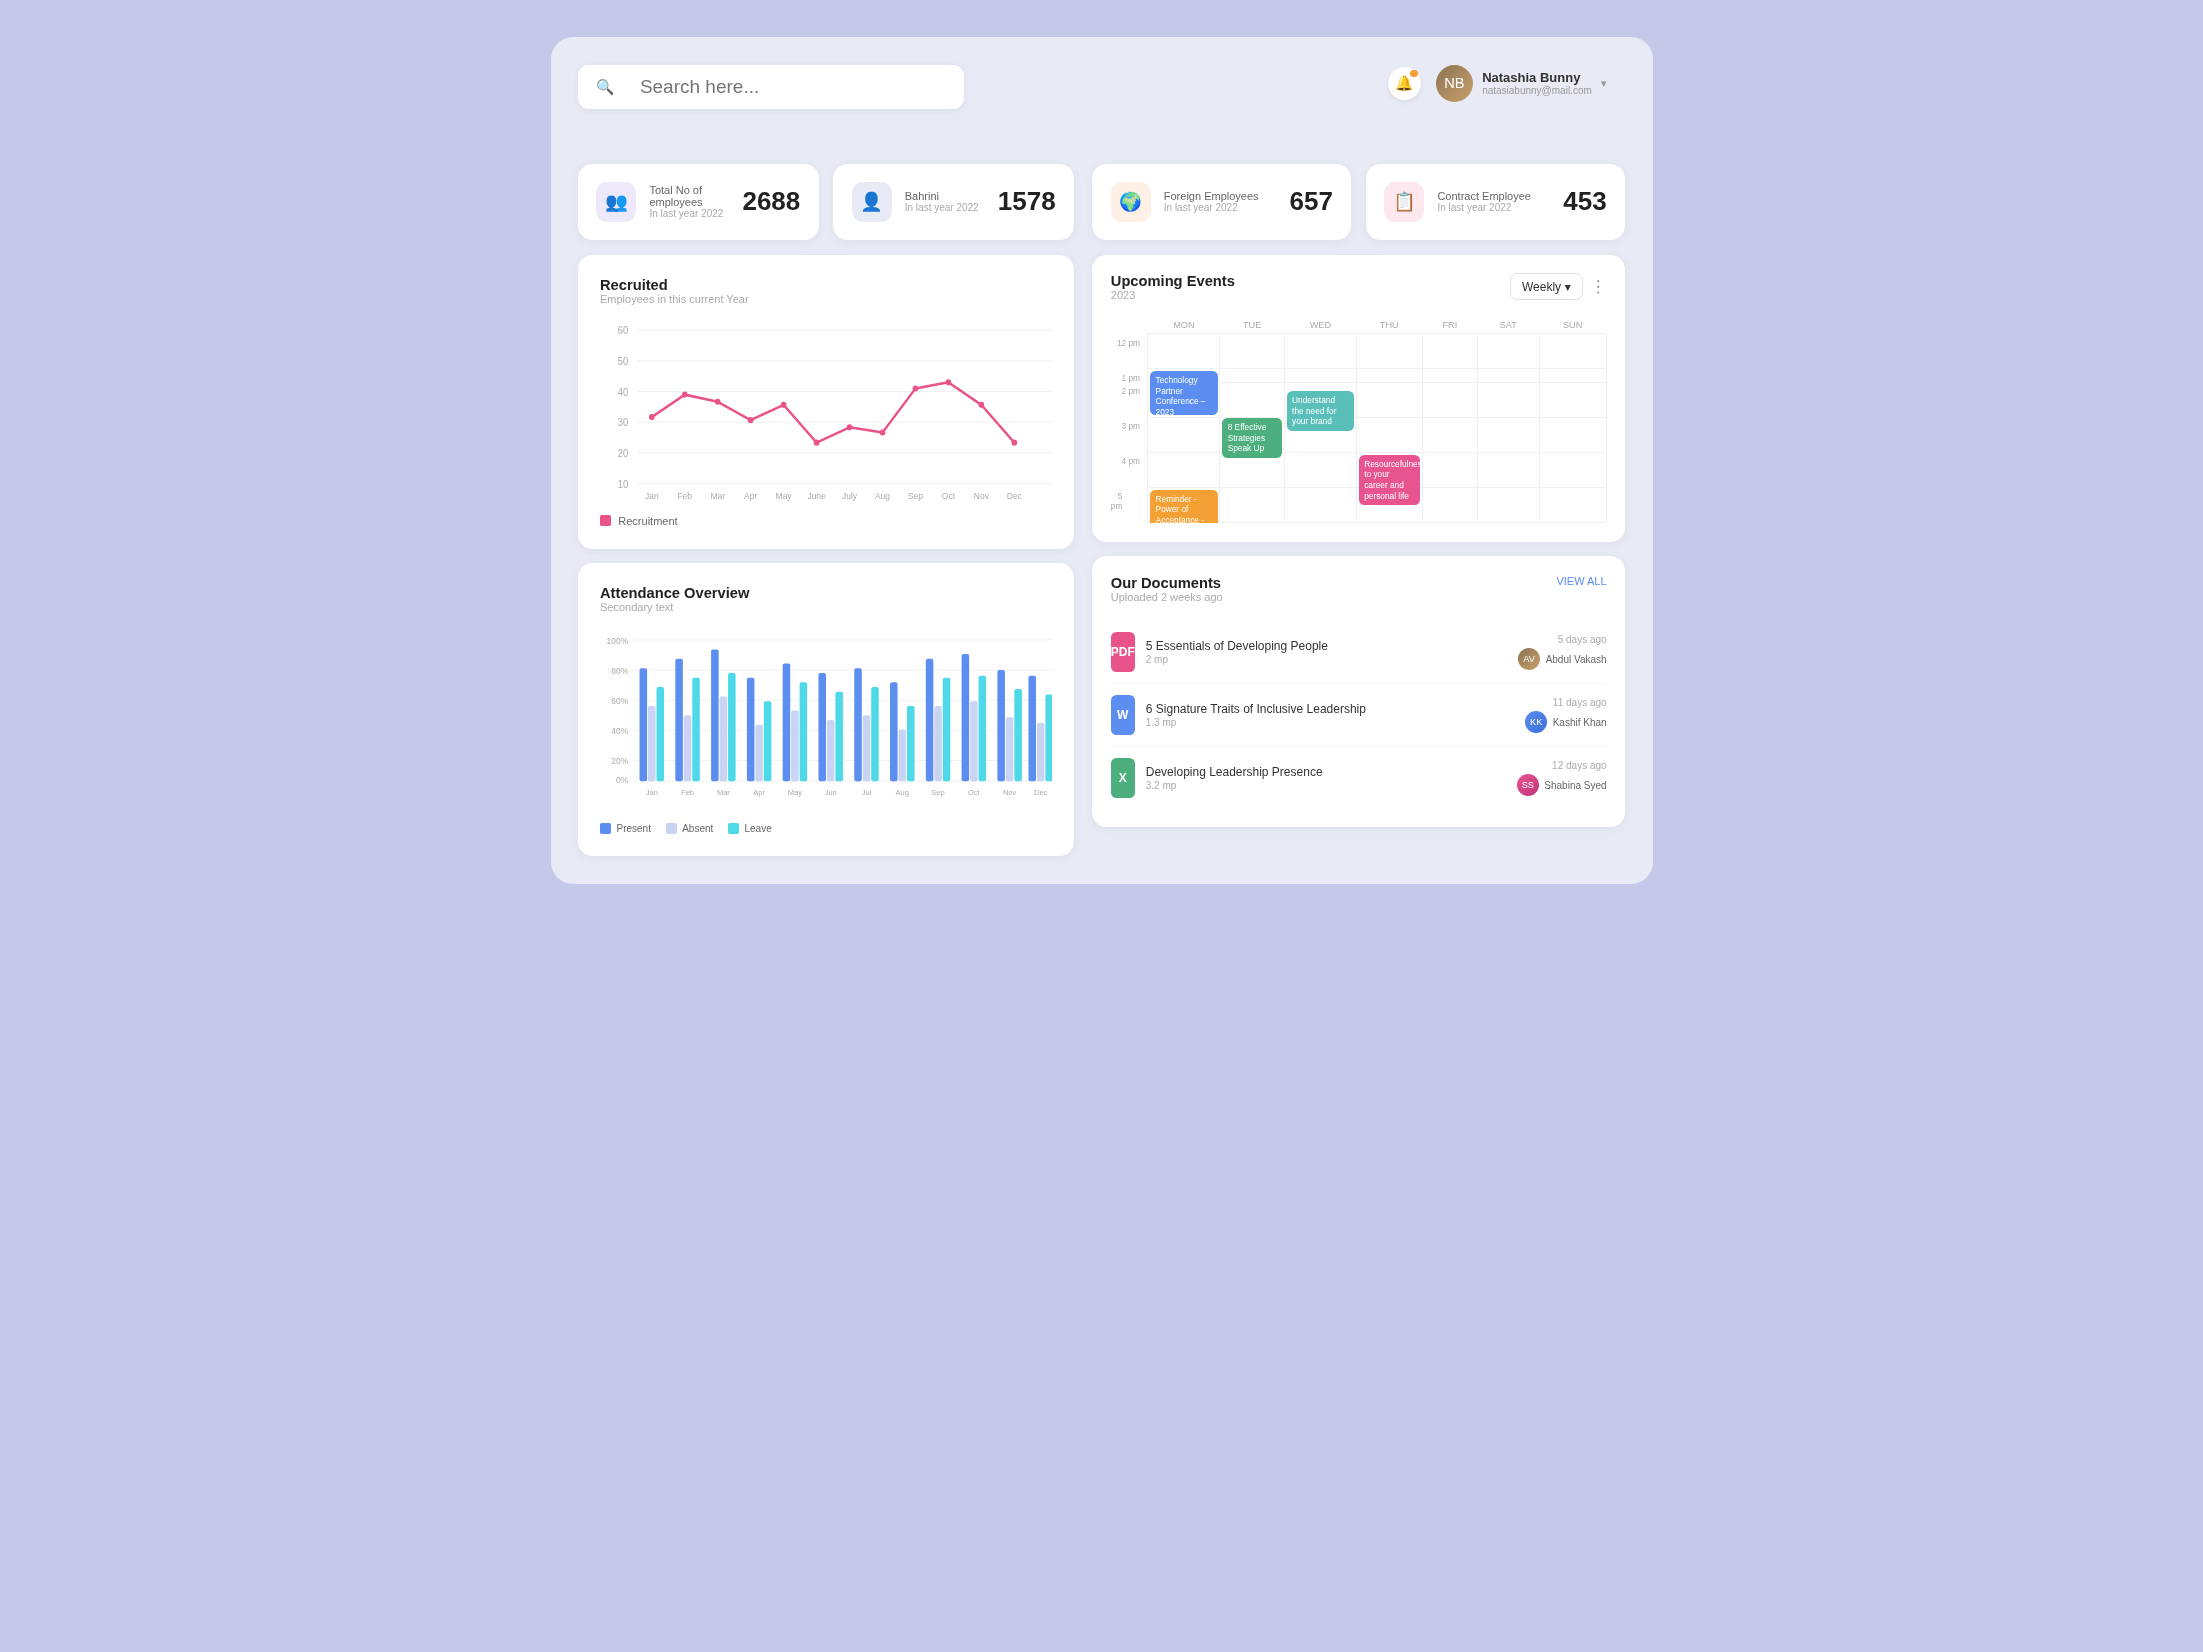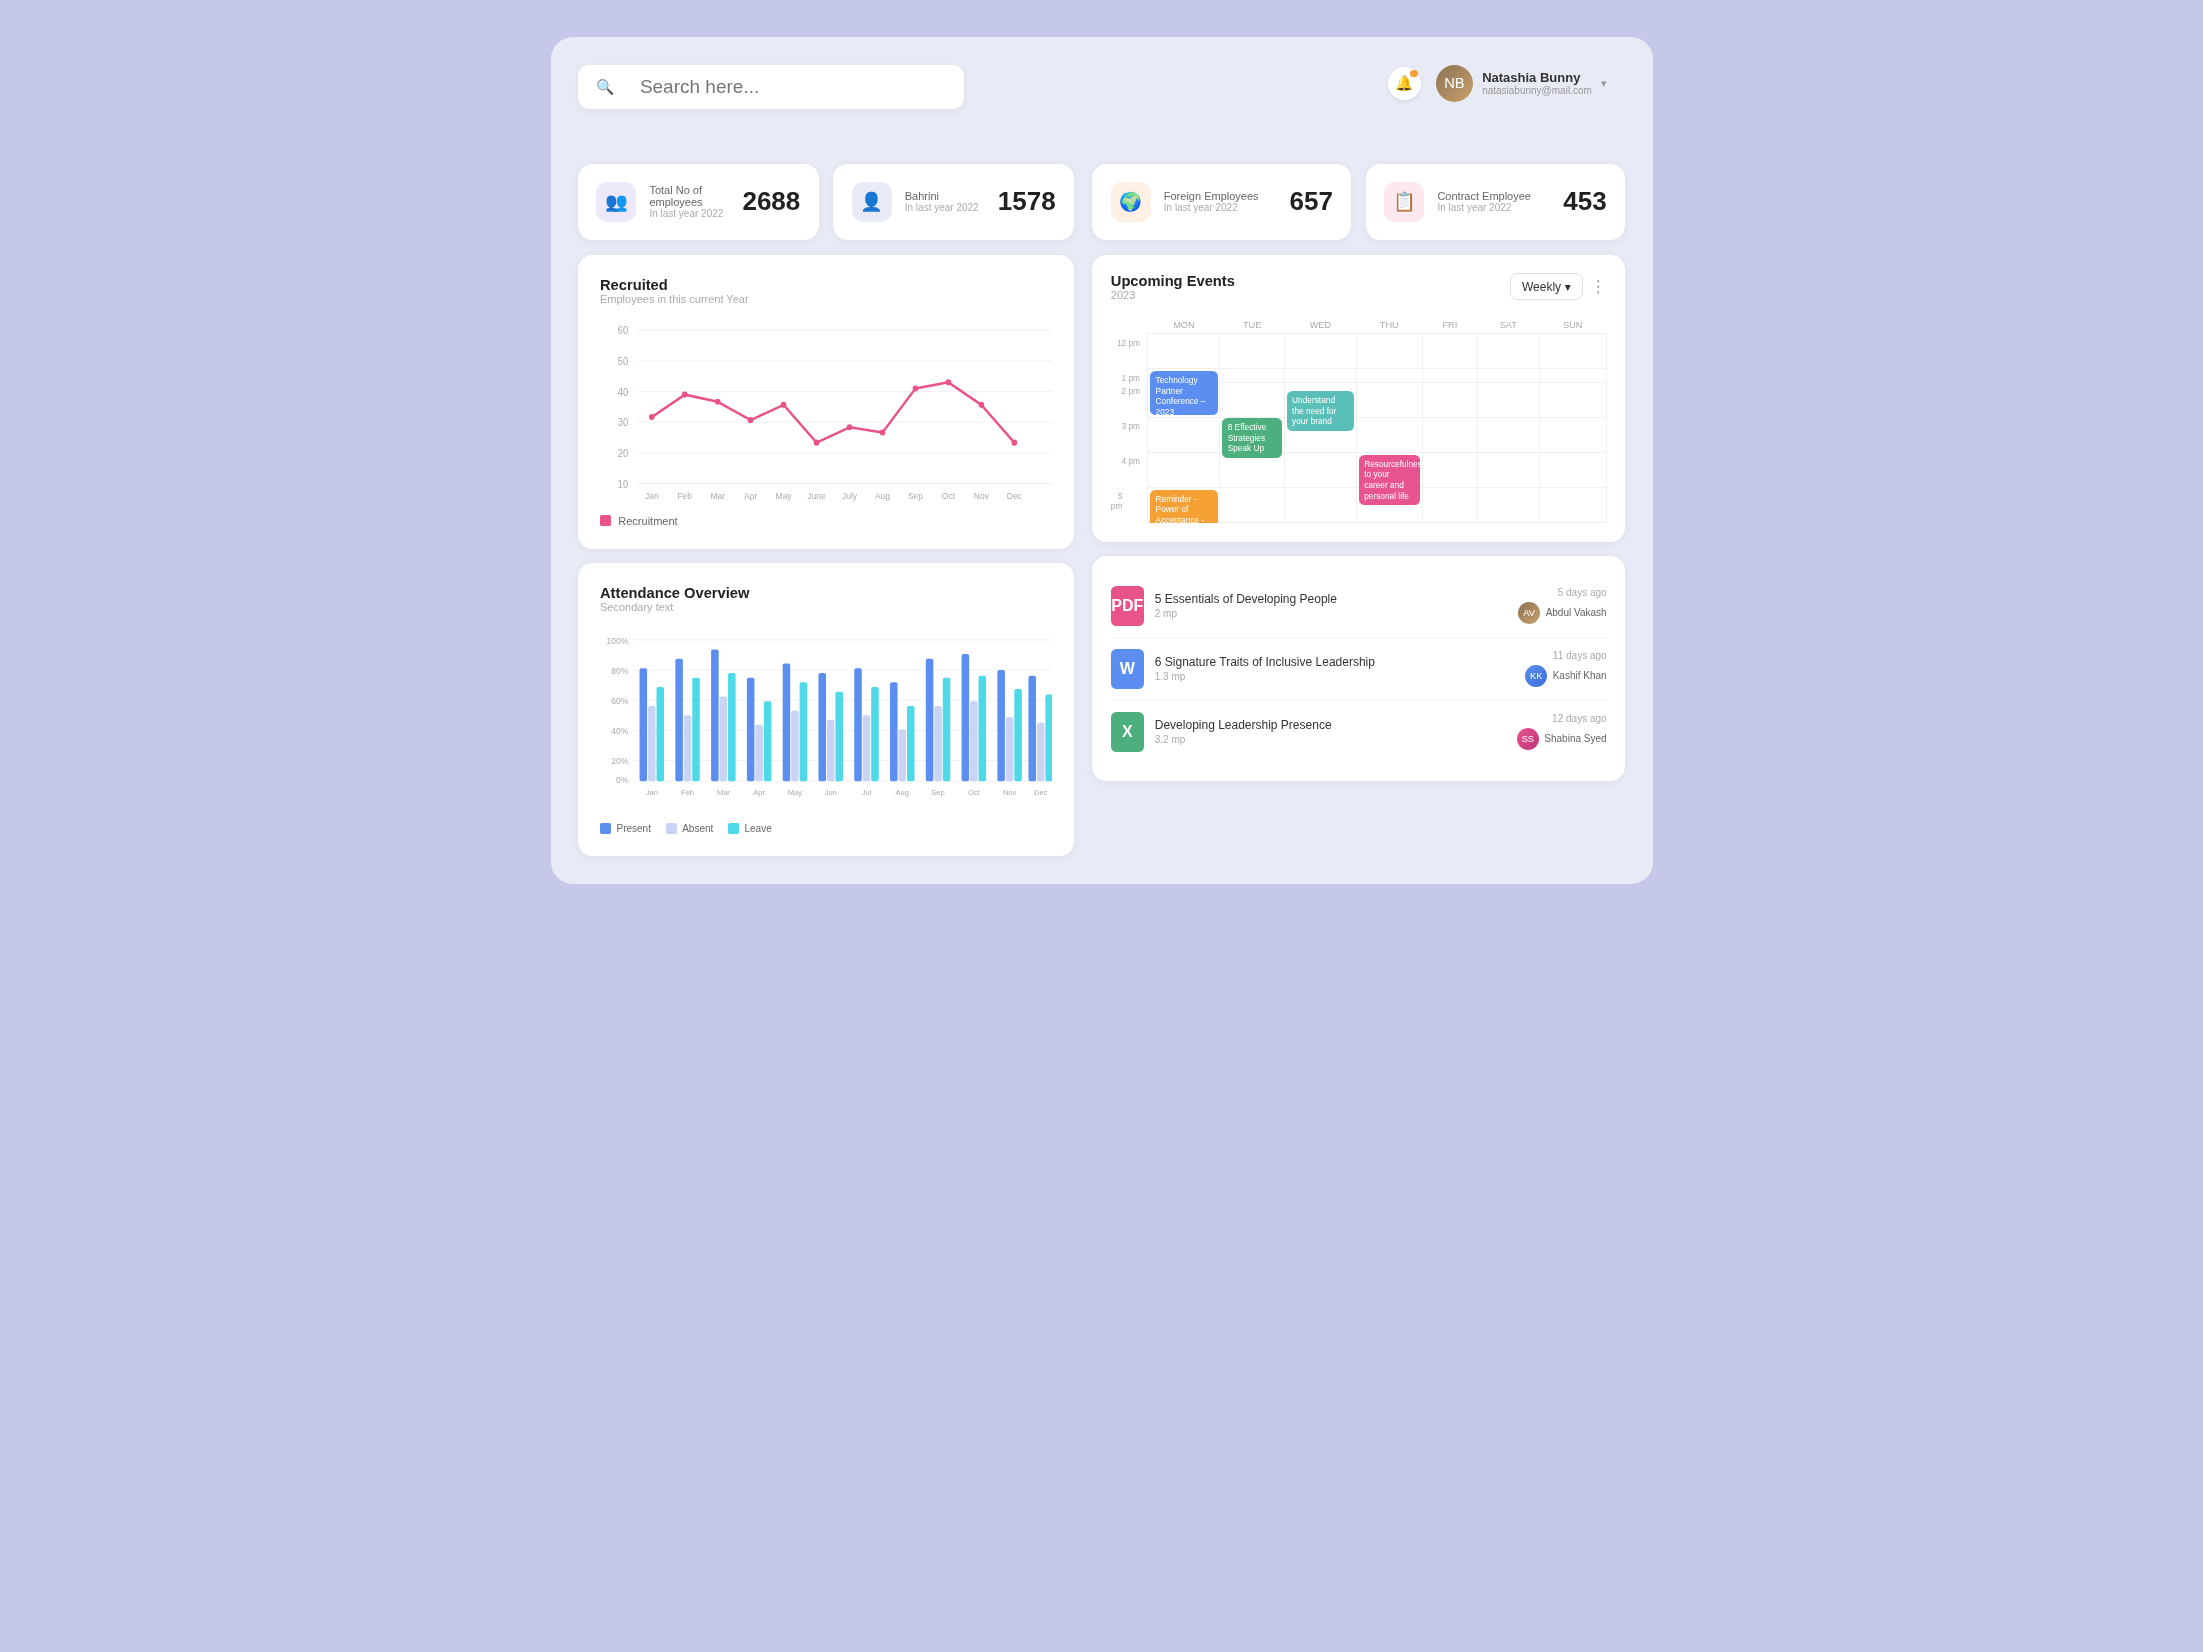--- a/index.html
+++ b/index.html
@@ -584,6 +584,13 @@
       </div>
 
       <div class="documents-card">
+        <div class="doc-header">
+          <div>
+            <div class="doc-title">Our Documents</div>
+            <div class="doc-subtitle">Uploaded 2 weeks ago</div>
+          </div>
+          <div class="view-all">VIEW ALL</div>
+        </div>
 
         <div class="doc-item">
           <div class="doc-icon pdf">PDF</div>

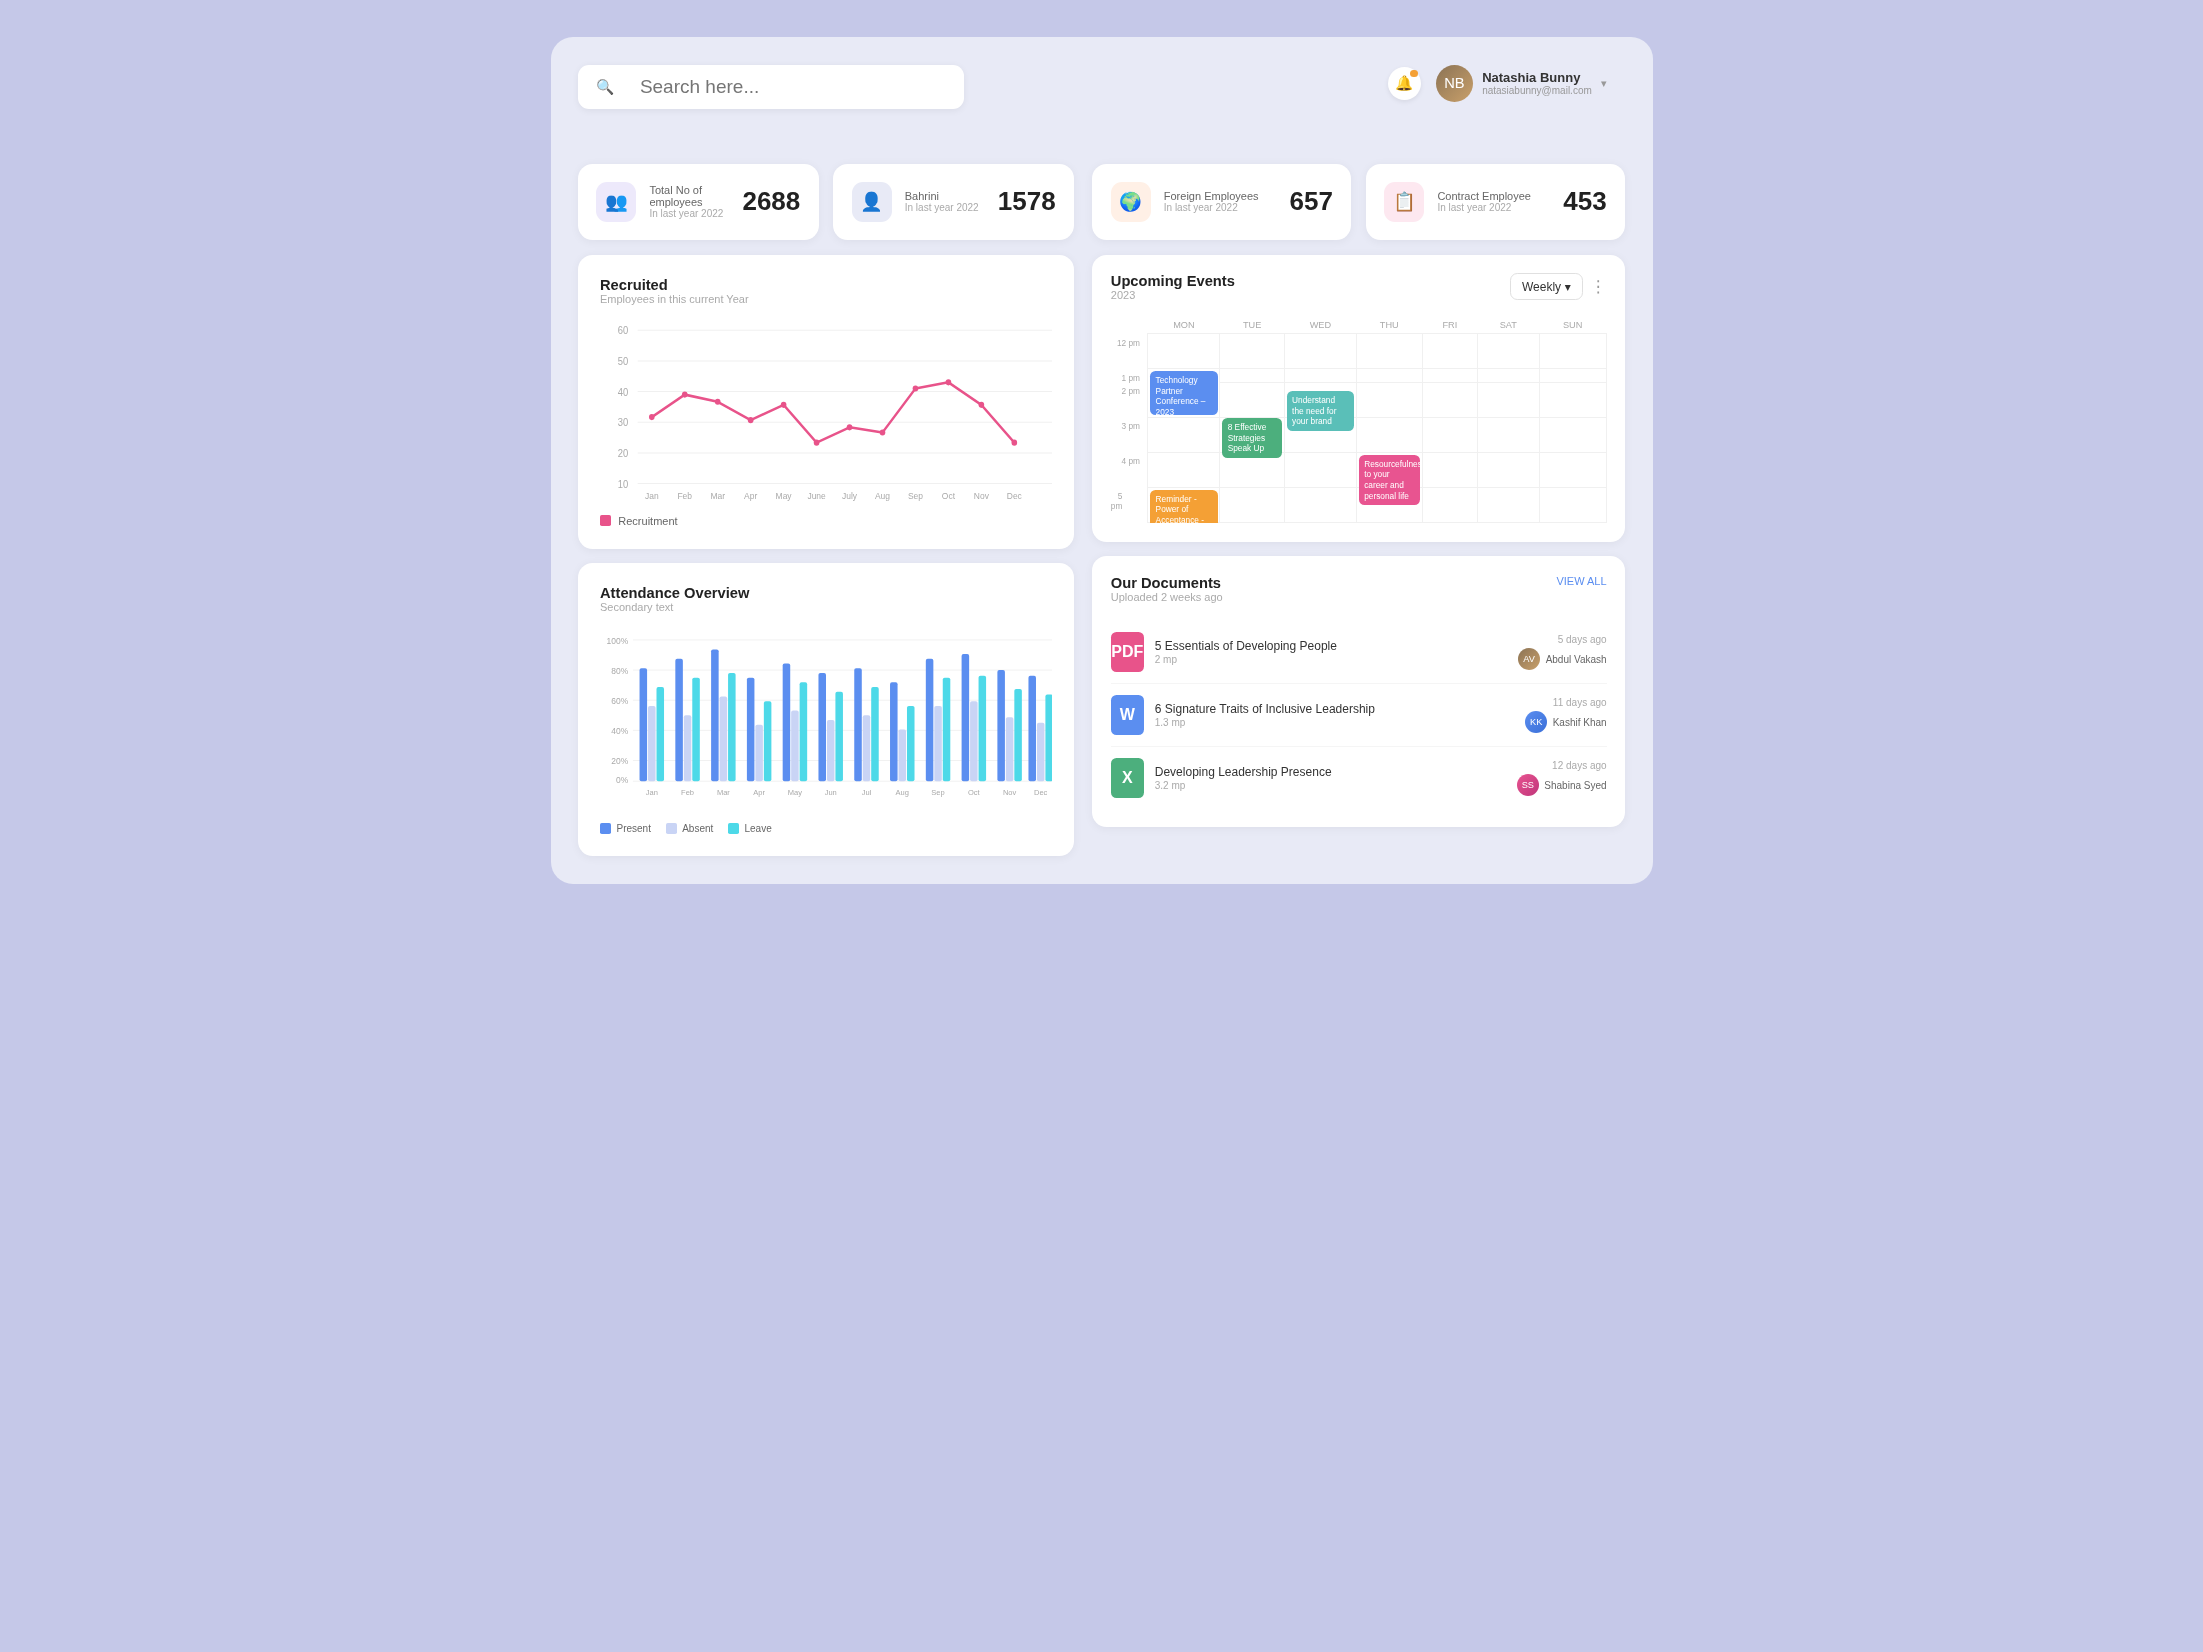--- a/index.html
+++ b/index.html
@@ -229,9 +229,9 @@
     }
     .doc-item:last-child { border-bottom: none; }
     .doc-icon {
-      width: 33px; height: 40px; border-radius: 5.5px;
+      width: 24px; height: 40px; border-radius: 5.5px;
       display: flex; align-items: center; justify-content: center;
-      font-size: 16px; font-weight: 700; color: white; flex-shrink: 0;
+      font-size: 12px; font-weight: 700; color: white; flex-shrink: 0;
     }
     .doc-icon.pdf { background: #e8538a; }
     .doc-icon.word { background: #5b8ef0; }

